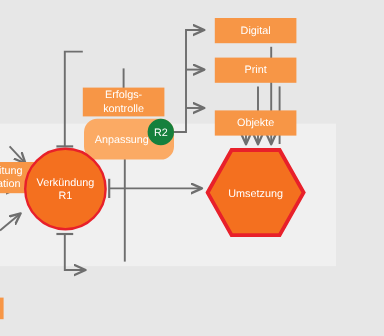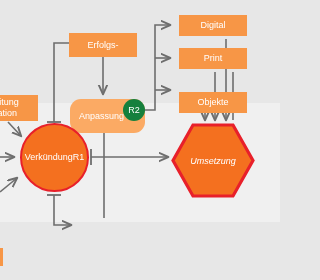--- a/index.html
+++ b/index.html
@@ -24,7 +24,7 @@
         justify-content:center;text-align:center;color:#ffffff;}
 
   .rect{background:#f79646;font-size:9px;line-height:11px;}
-  .rect.two-line{line-height:11px;}
+  .rect.two-line{line-height:11px;margin-top:40px;}
 
   .pill{background:#fbaa64;border-radius:11px;font-size:9px;
         justify-content:flex-start;padding-left:9px;}

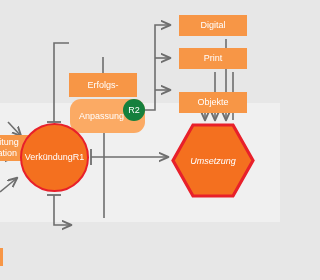--- a/index.html
+++ b/index.html
@@ -93,6 +93,7 @@
 
   <div class="node rect two-line" style="left:69px;top:33px;width:68px;height:24px;flex-direction:column;">
     <span>Erfolgs-</span>
+    <span>kontrolle</span>
   </div>
 
   <div class="node pill" style="left:70px;top:99px;width:75px;height:34px;">

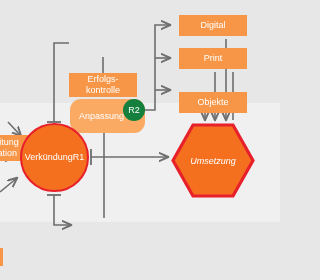--- a/index.html
+++ b/index.html
@@ -33,7 +33,7 @@
         justify-content:center;font-size:9px;color:#fff;}
 
   .circle{background:#f4701f;border:2px solid #e8202a;border-radius:50%;
-          flex-direction:row;font-size:9px;line-height:11px;}
+          flex-direction:column;font-size:9px;line-height:11px;}
 
   .hexwrap{position:absolute;font-style:italic;}
   .hexwrap .hexlabel{position:absolute;left:0;top:0;width:100%;height:100%;

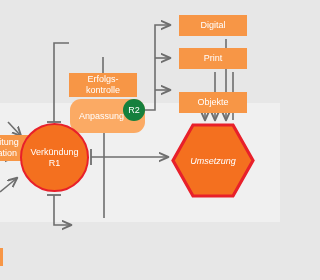--- a/index.html
+++ b/index.html
@@ -35,7 +35,7 @@
   .circle{background:#f4701f;border:2px solid #e8202a;border-radius:50%;
           flex-direction:column;font-size:9px;line-height:11px;}
 
-  .hexwrap{position:absolute;font-style:italic;}
+  .hexwrap{position:absolute;}
   .hexwrap .hexlabel{position:absolute;left:0;top:0;width:100%;height:100%;
         display:flex;align-items:center;justify-content:center;
         color:#fff;font-size:9px;pointer-events:none;}

